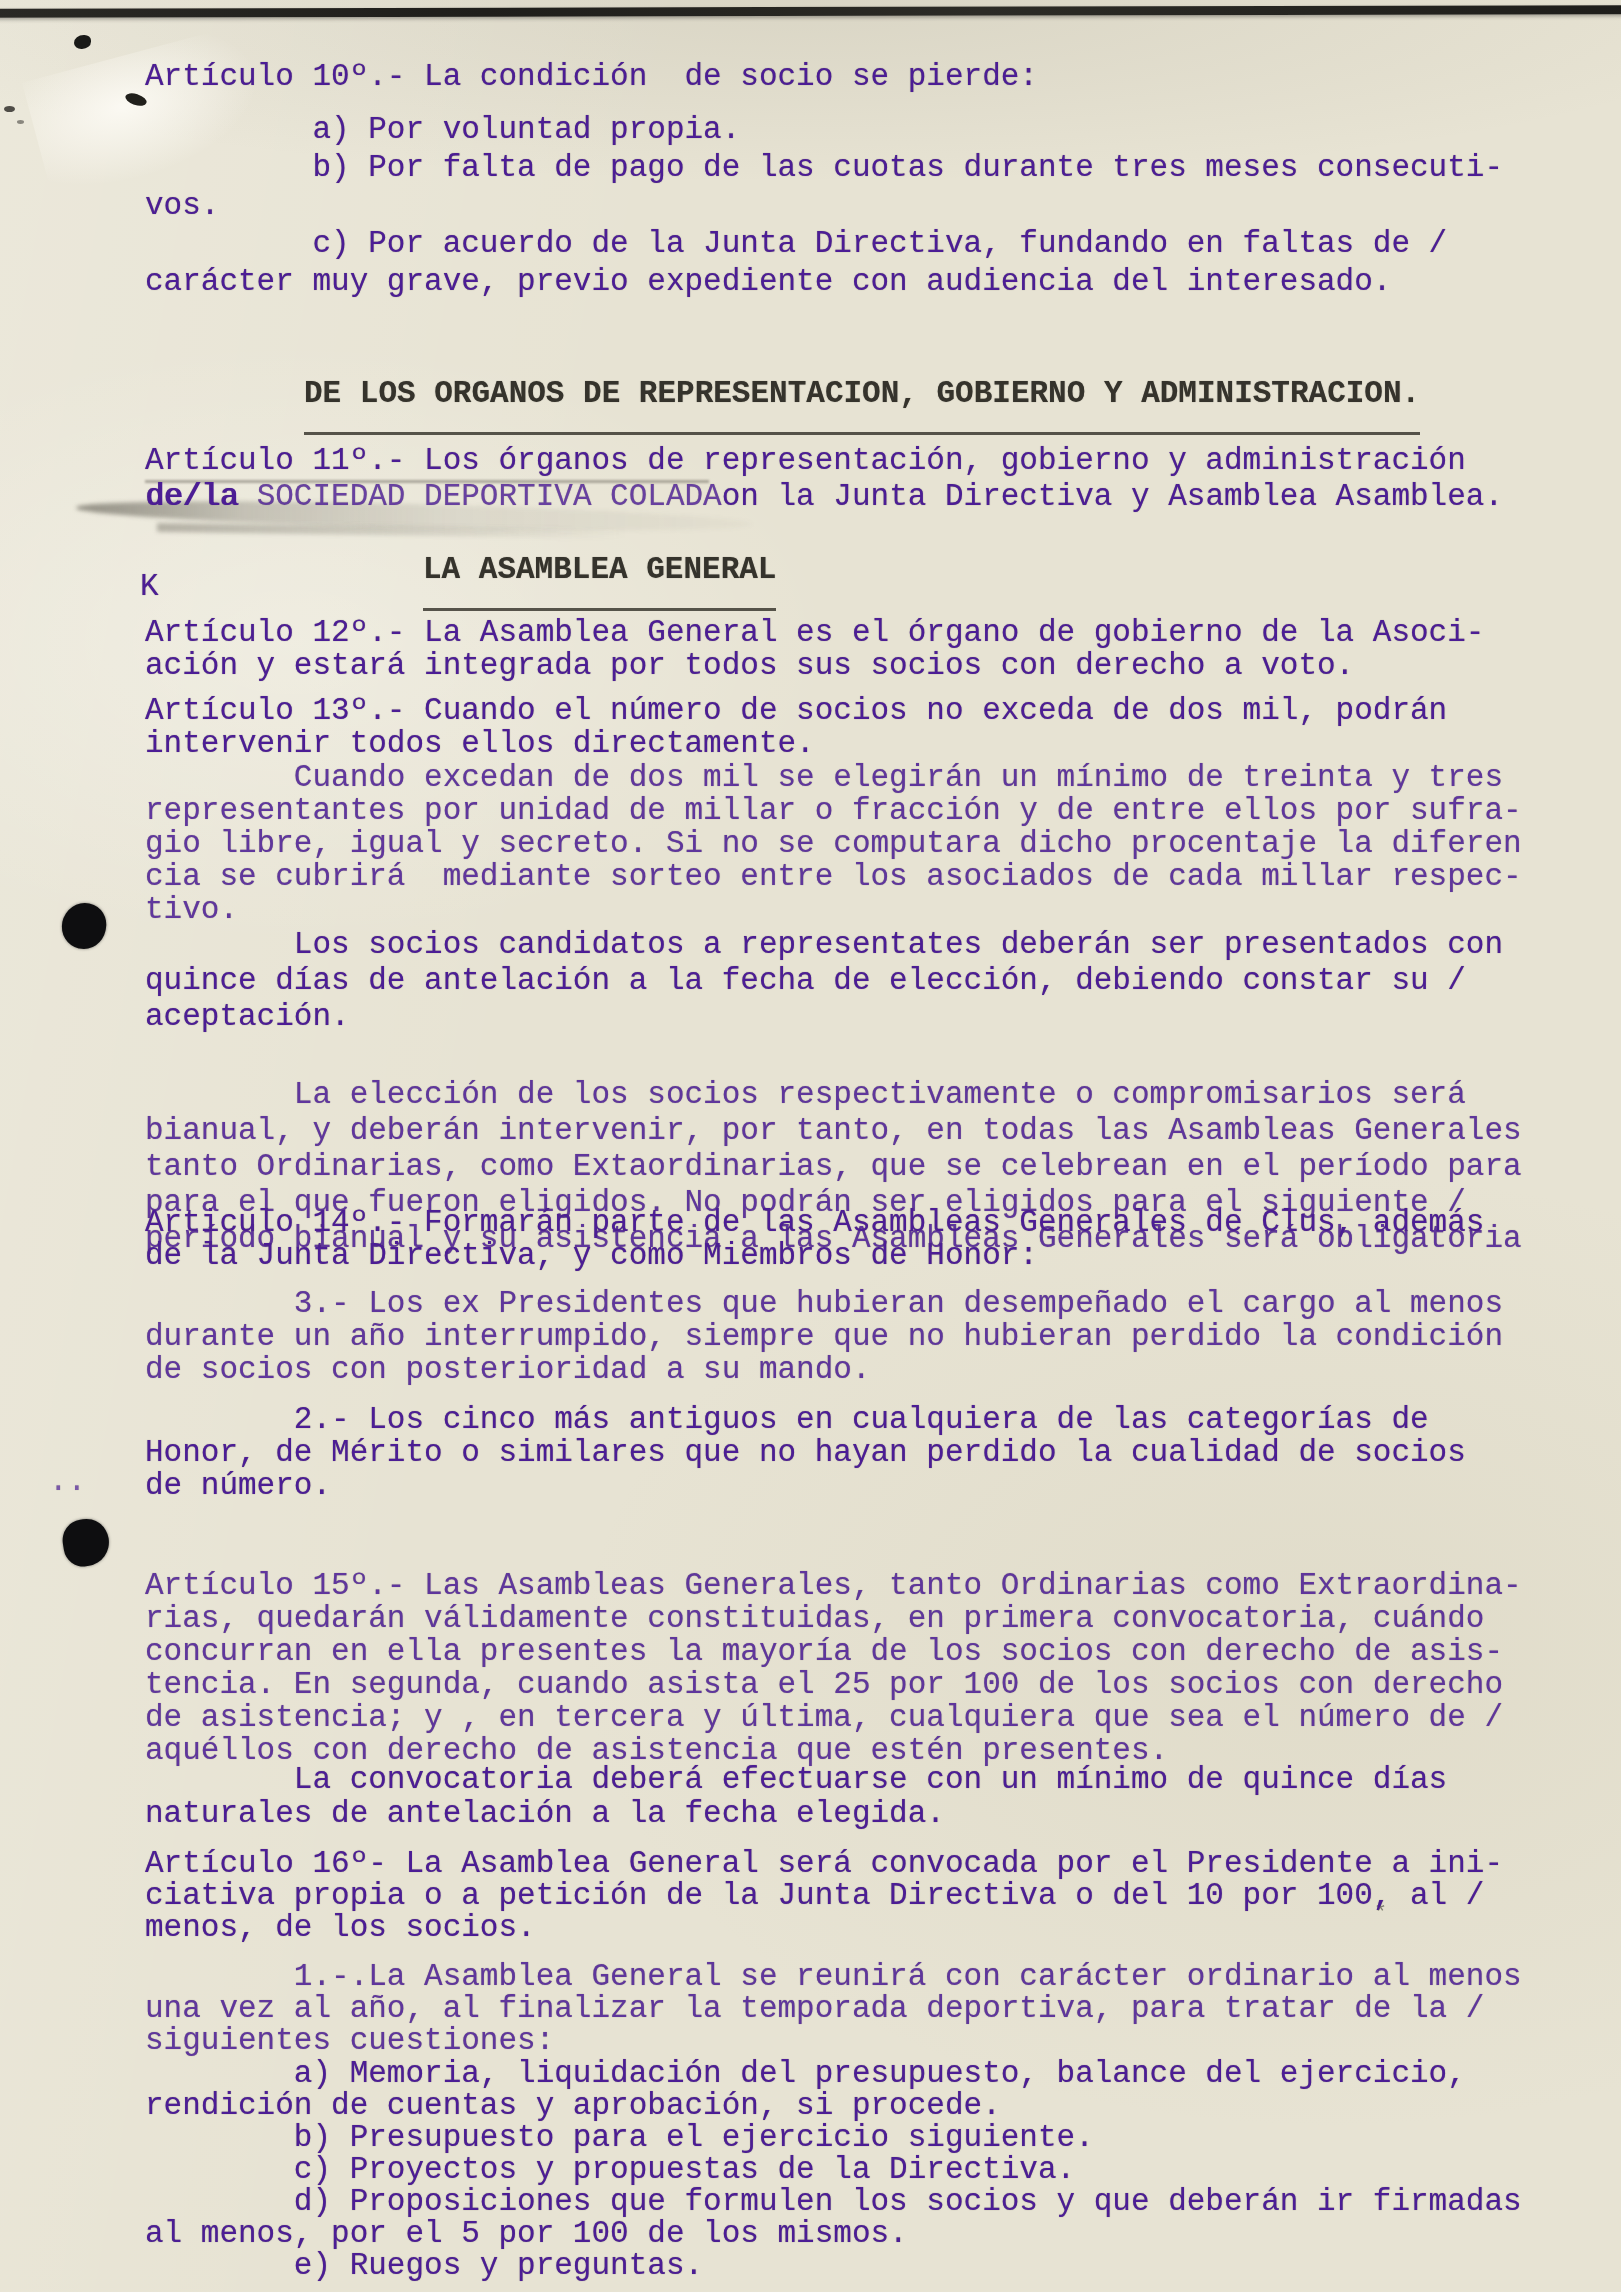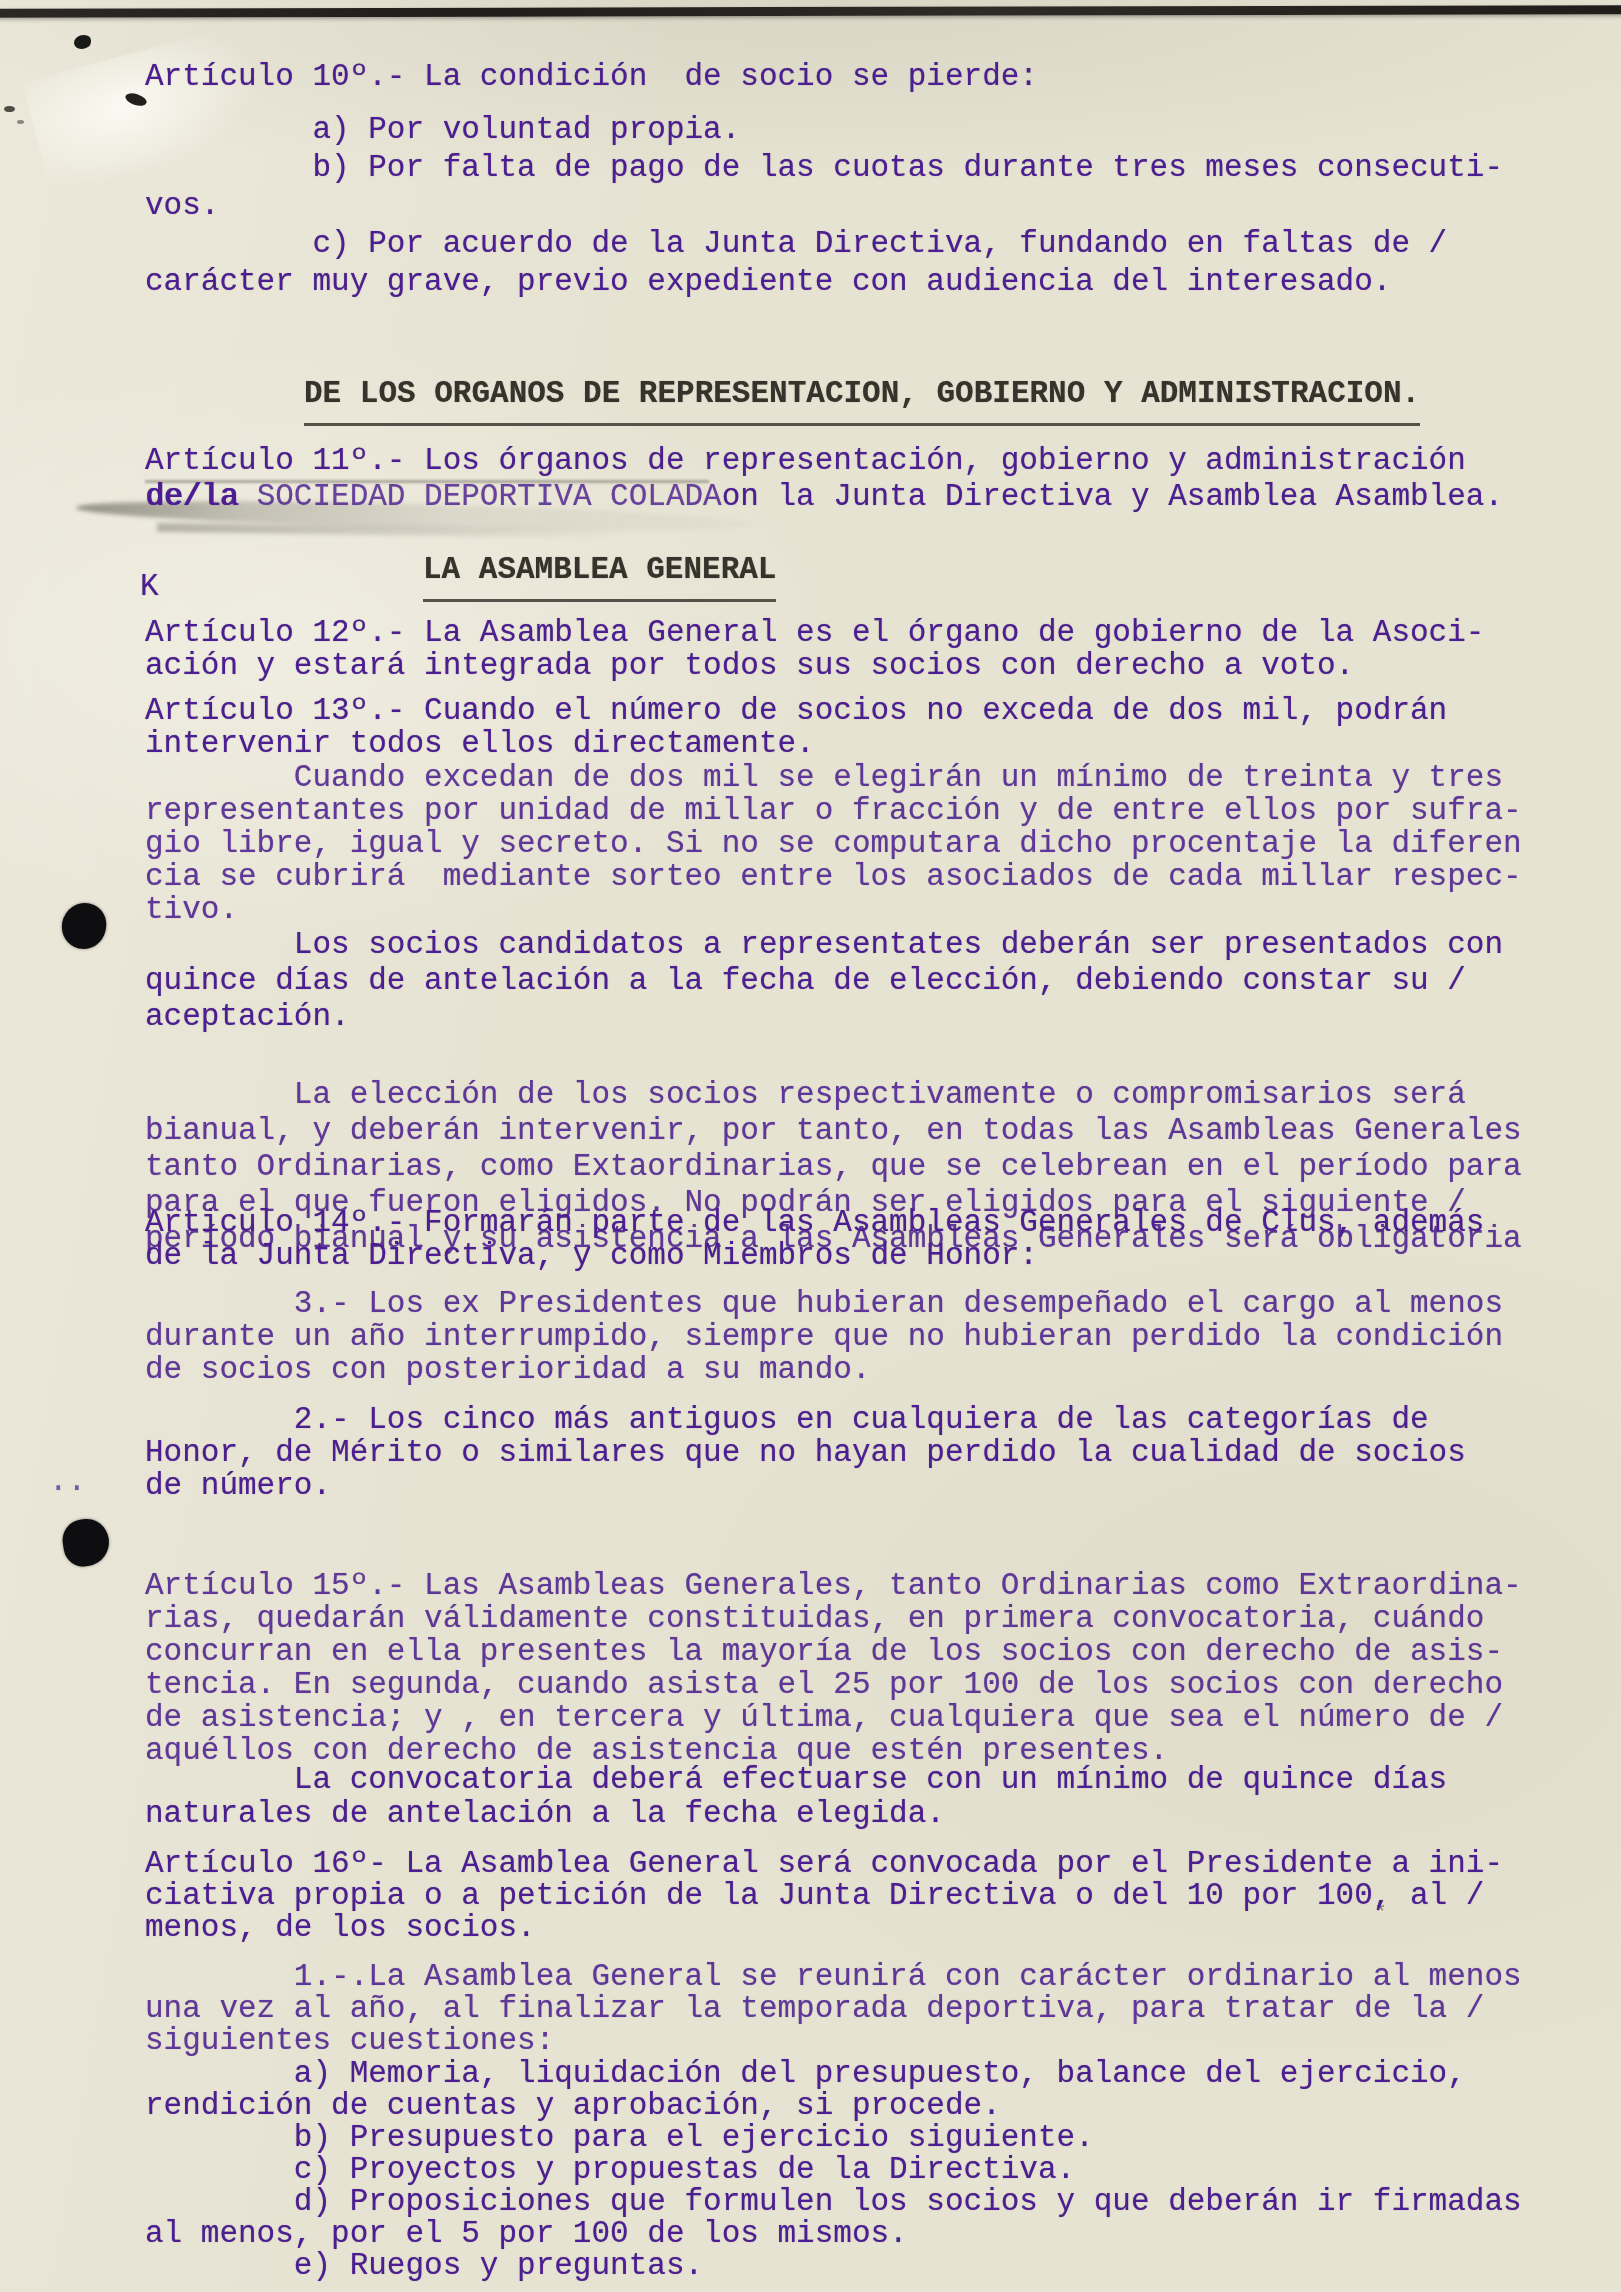--- a/index.html
+++ b/index.html
@@ -24,7 +24,7 @@
   .lh37{line-height:36px}.lh39{line-height:38px}
   .soft{opacity:0.87;filter:blur(0.3px);}
   .dark{font-weight:700;color:#35332c;}
-  .underline{border-bottom:3.9px solid rgba(52,50,42,0.82);padding-bottom:12px;}
+  .underline{border-bottom:3.9px solid rgba(52,50,42,0.82);padding-bottom:21px;}
   .caps{opacity:0.82;}
   .overstrike{text-shadow:1.6px 0 0 currentColor,0 0 1px rgba(59,57,48,0.5);text-align:right;}
   

